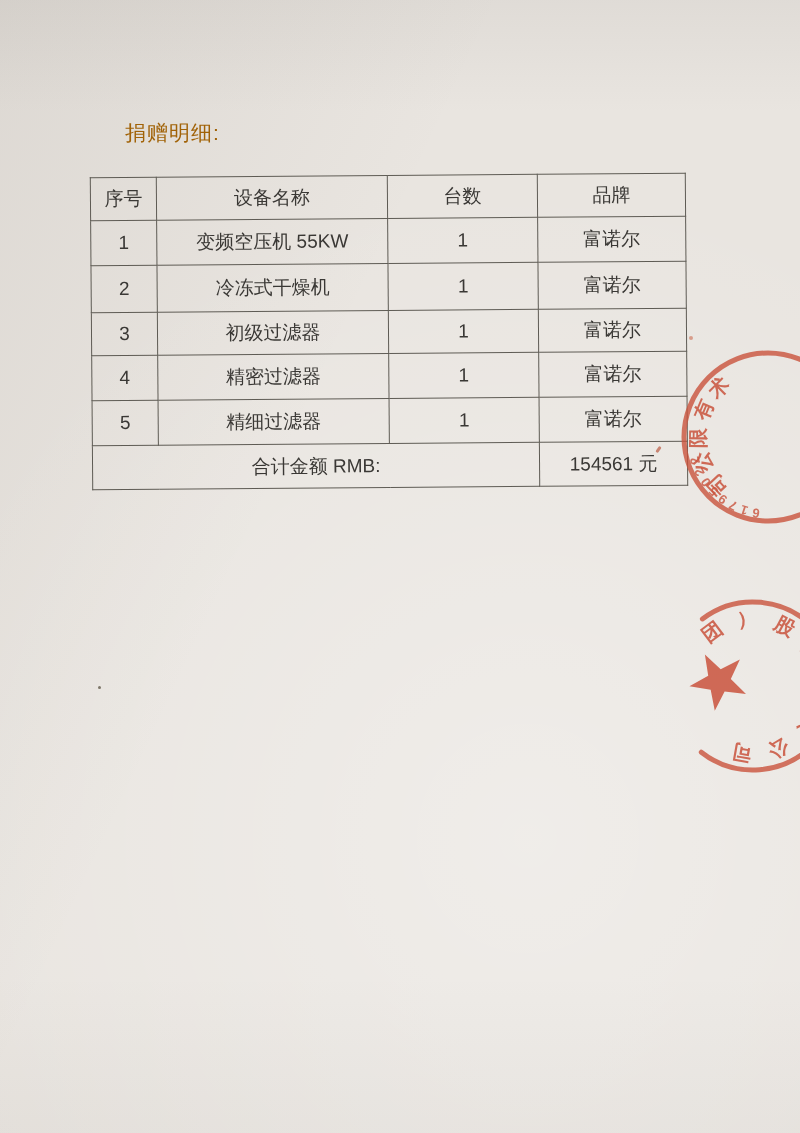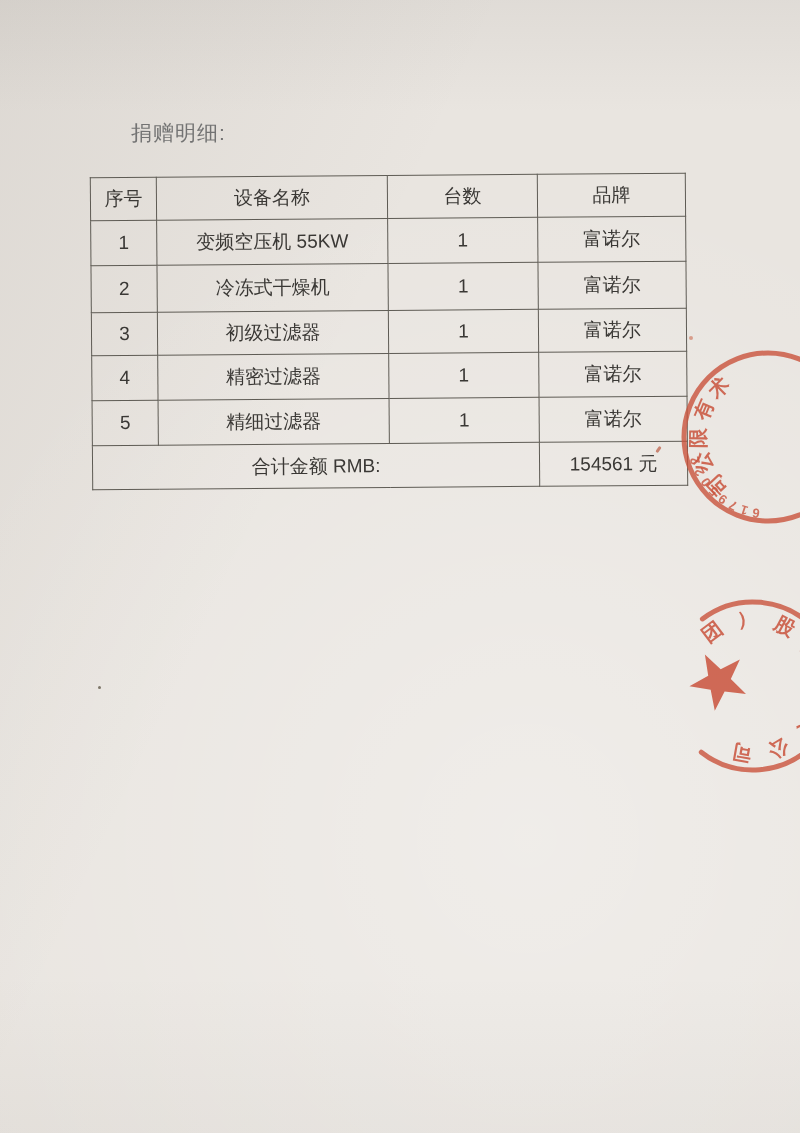--- a/index.html
+++ b/index.html
@@ -18,7 +18,7 @@
   }
   .doc-title{
     position:absolute;left:125px;top:119px;
-    font-size:21px;color:#737373;letter-spacing:1px;font-weight:500;margin-left:6px;
+    font-size:21px;color:#a16207;letter-spacing:1px;font-weight:500;
   }
   table.don-table{
     position:absolute;left:91px;top:175px;width:595px;

